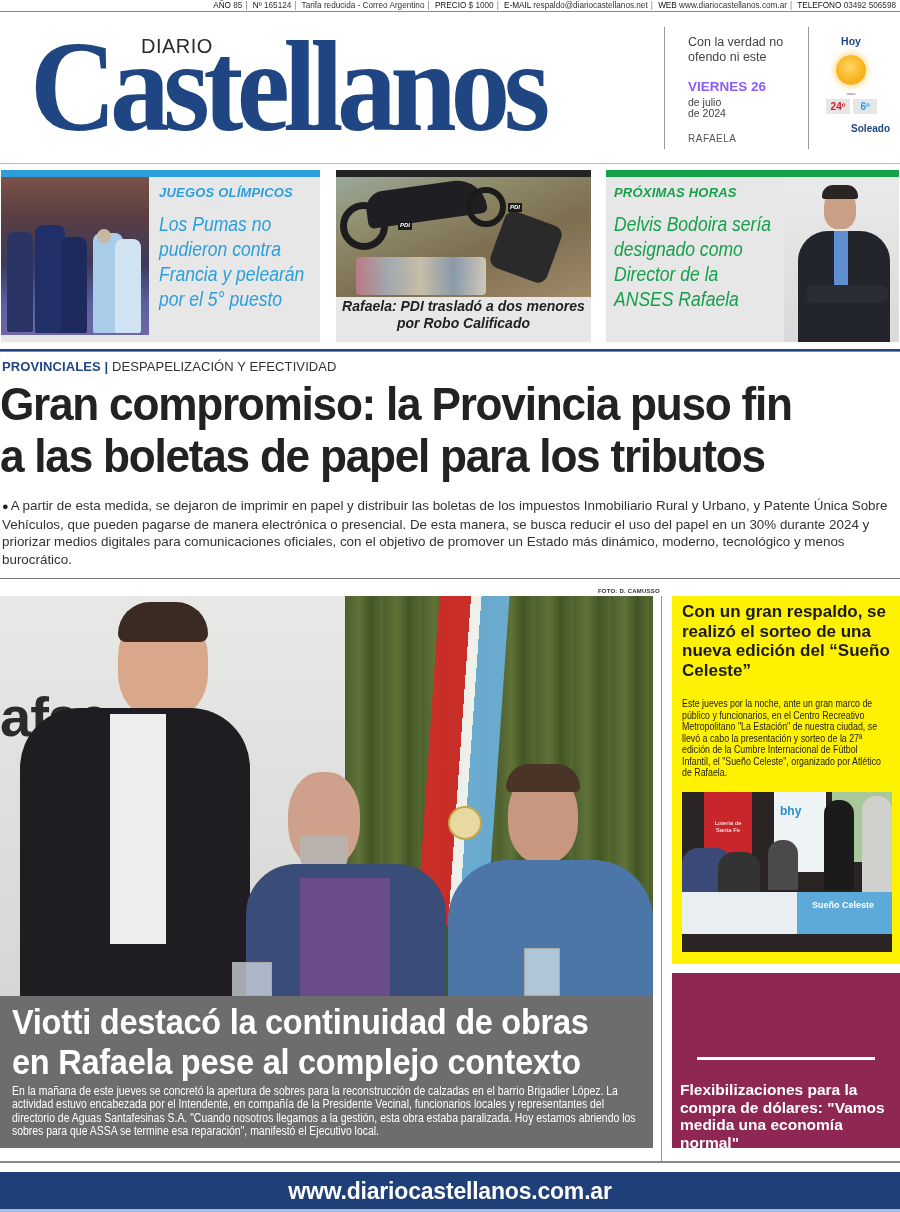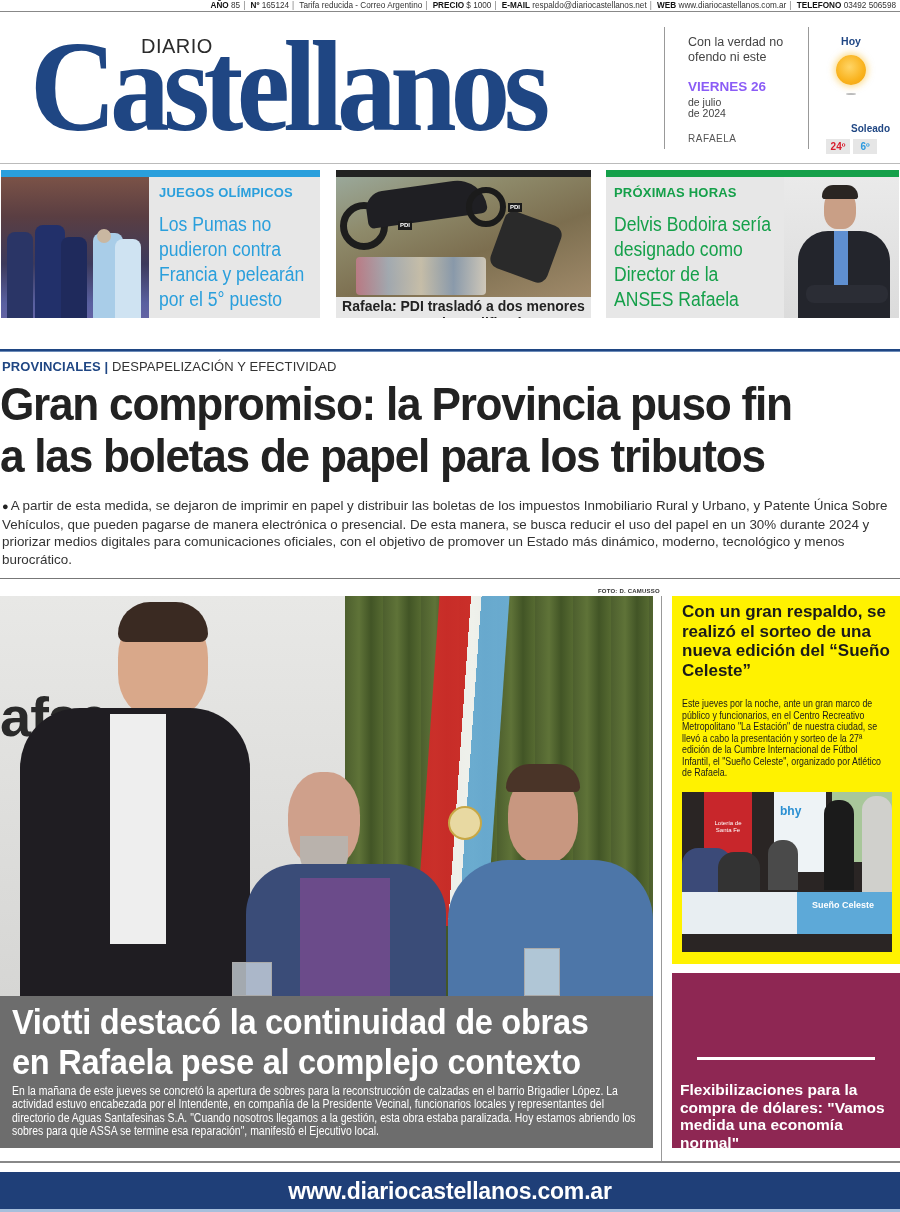--- a/index.html
+++ b/index.html
@@ -9,7 +9,7 @@
   
   .topbar { position: absolute; left: 0; top: 0; width: 900px; height: 12px; font-size: 8.2px; color: #333;
     text-align: right; padding-right: 4px; line-height: 11px; white-space: nowrap; border-bottom: 1px solid #888; }
-  .topbar b { font-weight: bold; color: #111; }
+  .topbar b { font-weight: normal; color: #111; }
   .topbar .sep { color: #777; margin: 0 3px; }
 
   

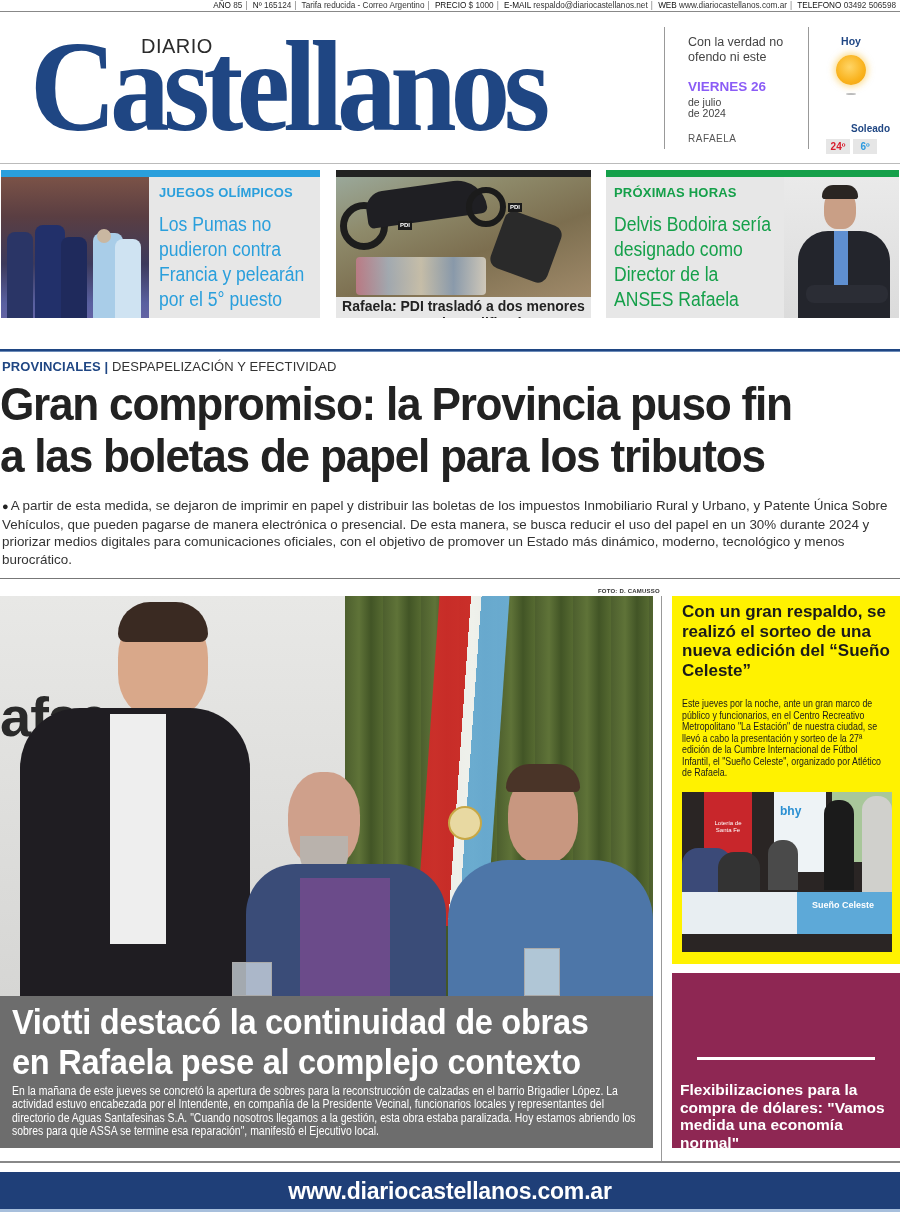--- a/index.html
+++ b/index.html
@@ -28,7 +28,7 @@
   .sun { position: absolute; left: 836px; top: 42px; width: 30px; height: 30px; border-radius: 50%;
     background: radial-gradient(circle at 45% 40%, #ffd566 0%, #f9b21c 60%, #f0a010 100%); box-shadow: 0 0 6px 2px rgba(250,190,40,0.5); }
   .sun-shadow { position: absolute; left: 846px; top: 80px; width: 10px; height: 2px; background: #bbb; border-radius: 50%; }
-  .temp { position: absolute; top: 86px; height: 15px; font-size: 10px; font-weight: bold; line-height: 15px; text-align: center; background: #e6e6e6; margin-top: 40px; }
+  .temp { position: absolute; top: 86px; height: 15px; font-size: 10px; font-weight: bold; line-height: 15px; text-align: center; background: #e6e6e6; }
   .temp.max { left: 826px; width: 24px; color: #d81e2e; }
   .temp.min { left: 853px; width: 24px; color: #2d9be0; }
   .wx-cond { position: absolute; left: 812px; top: 110px; width: 78px; text-align: right; font-size: 10px; font-weight: bold; color: #1f4683; }

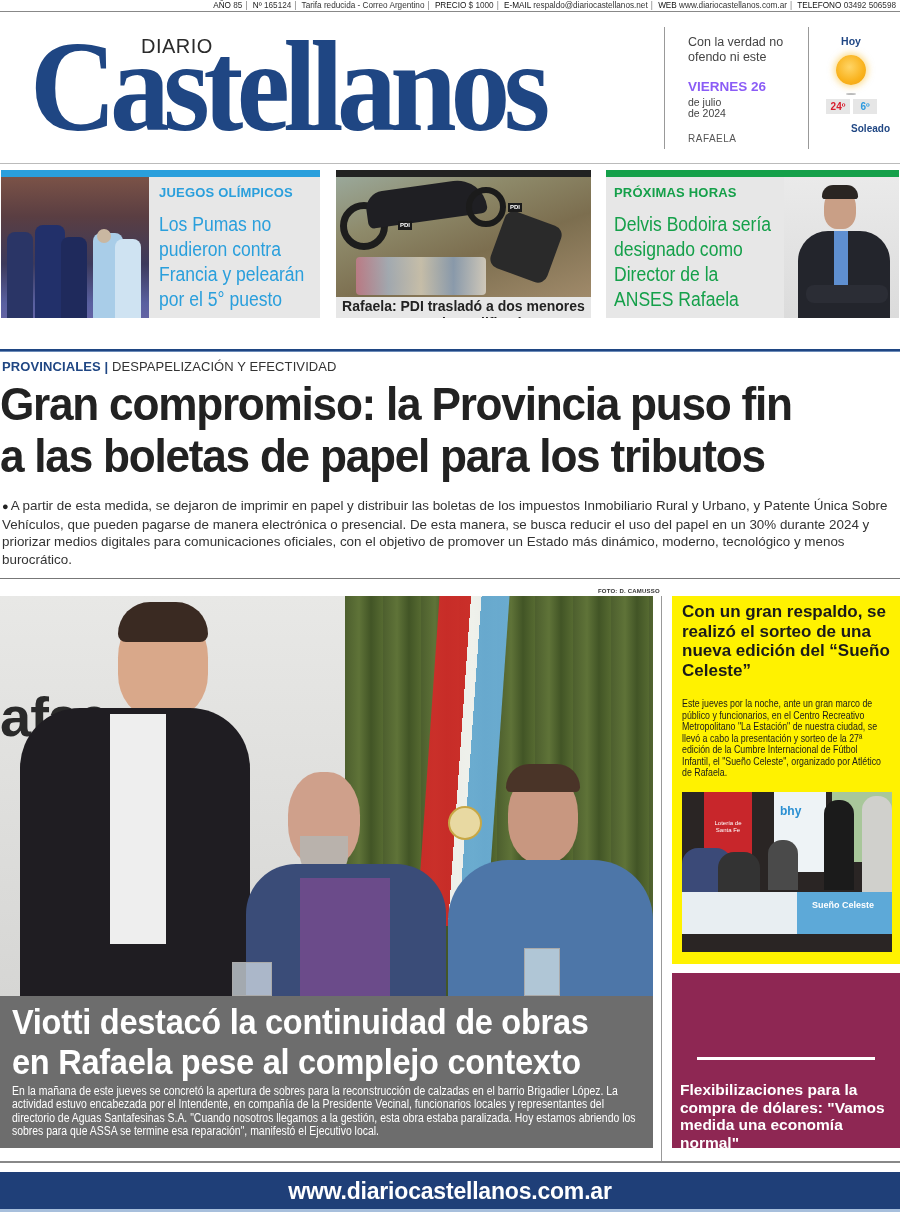--- a/index.html
+++ b/index.html
@@ -35,7 +35,7 @@
   .mast-bottom { position: absolute; left: 0; top: 150px; width: 900px; height: 1px; background: #bbb; }
 
   
-  .teaser { position: absolute; top: 170px; height: 148px; background: #e7e7e7; overflow: hidden; }
+  .teaser { position: absolute; top: 170px; height: 172px; background: #e7e7e7; overflow: hidden; font-style: italic; }
   .teaser .bar { position: absolute; left: 0; top: 0; width: 100%; height: 7px; }
   .t1 { left: 1px; width: 319px; }
   .t2 { left: 336px; width: 255px; }

